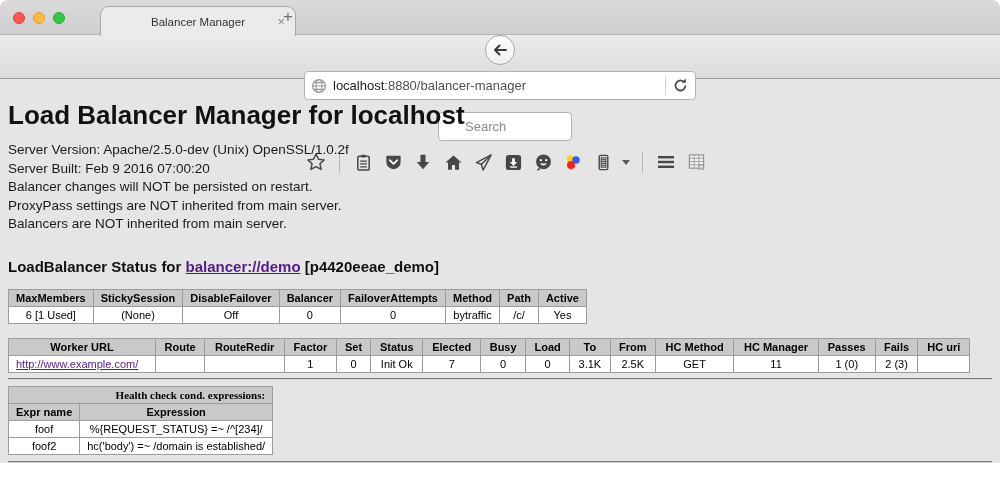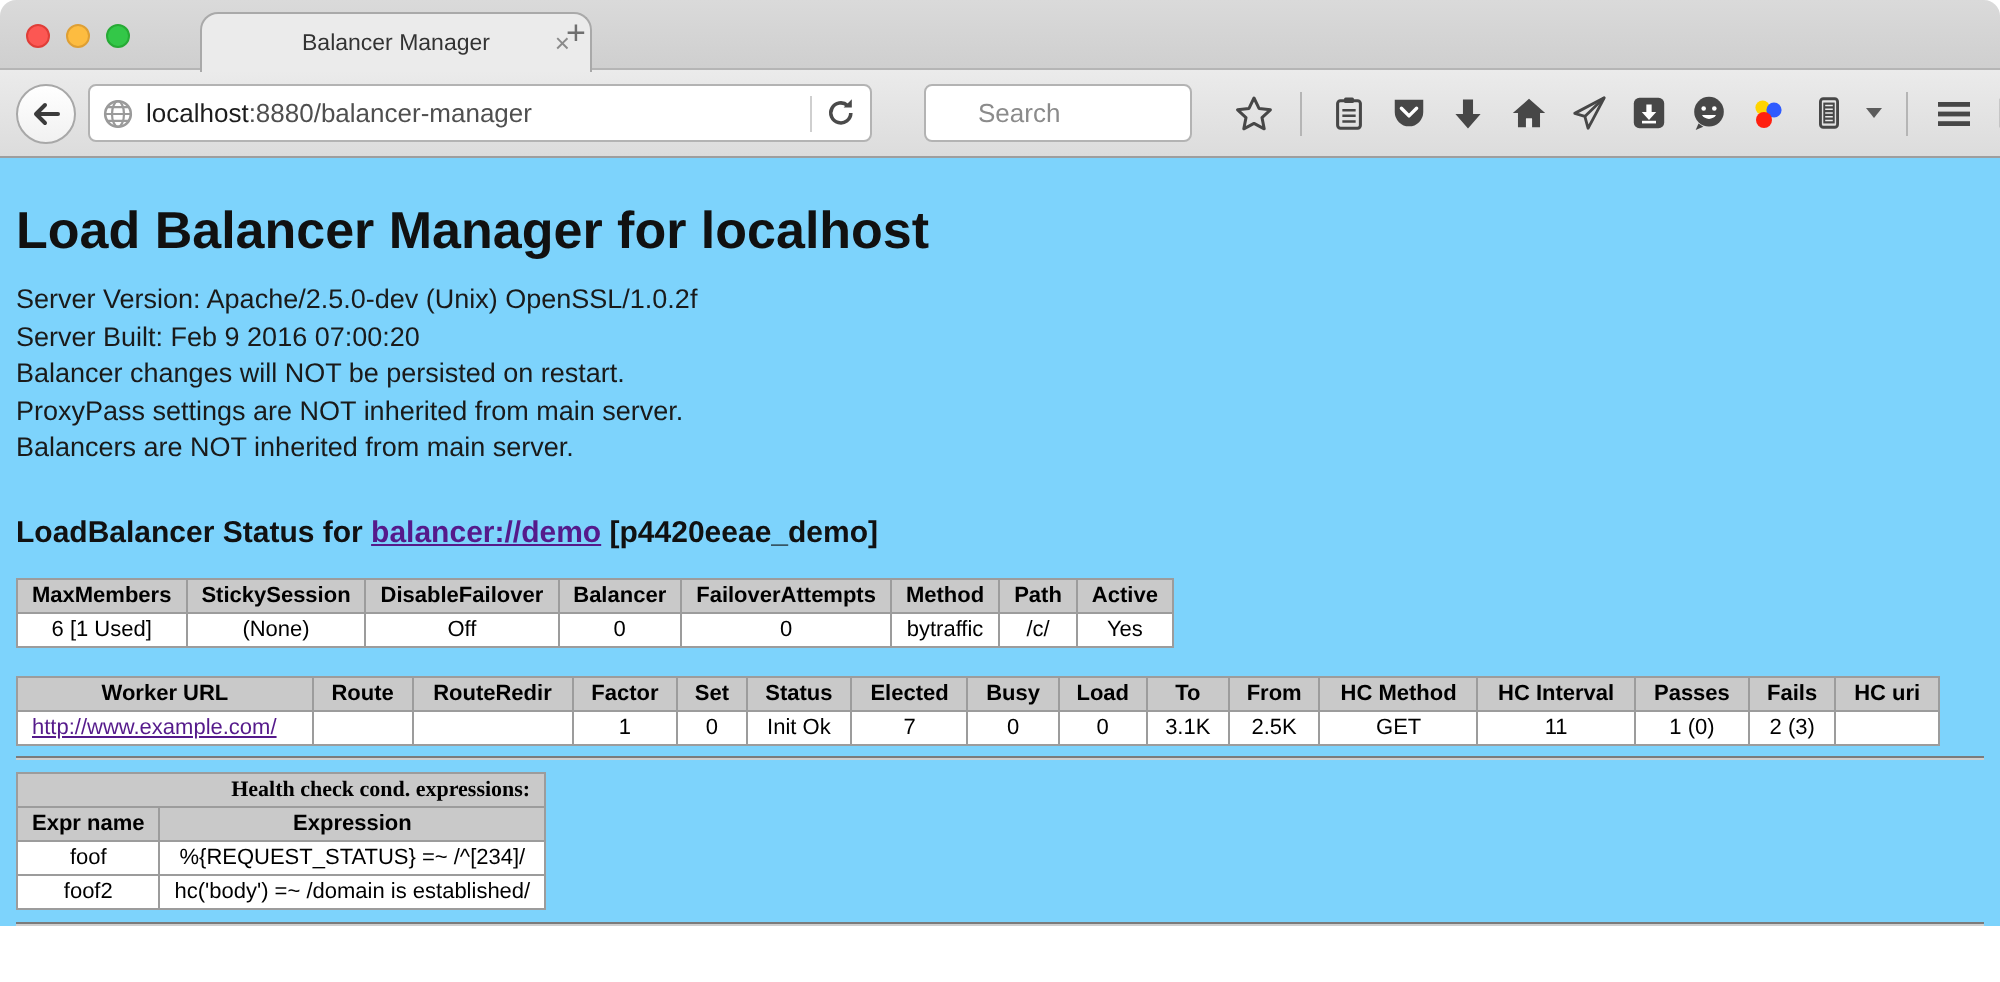--- a/index.html
+++ b/index.html
@@ -23,7 +23,7 @@
 
   
   .toolbar{height:44px;background:linear-gradient(#ebebeb,#dcdcdc);display:flex;align-items:center;
-    padding:0 8px;border-bottom:1px solid #9e9e9e;gap:6px;}
+    padding:0 8px;border-bottom:1px solid #9e9e9e;gap:6px;flex-direction:column;}
   .backbtn{width:30px;height:30px;border-radius:50%;background:linear-gradient(#ffffff,#f1f1f1);
     border:1px solid #a8a8a8;display:flex;align-items:center;justify-content:center;flex:none;}
   .urlbar{width:392px;height:29px;background:#fff;border:1px solid #b3b3b3;border-radius:4px;

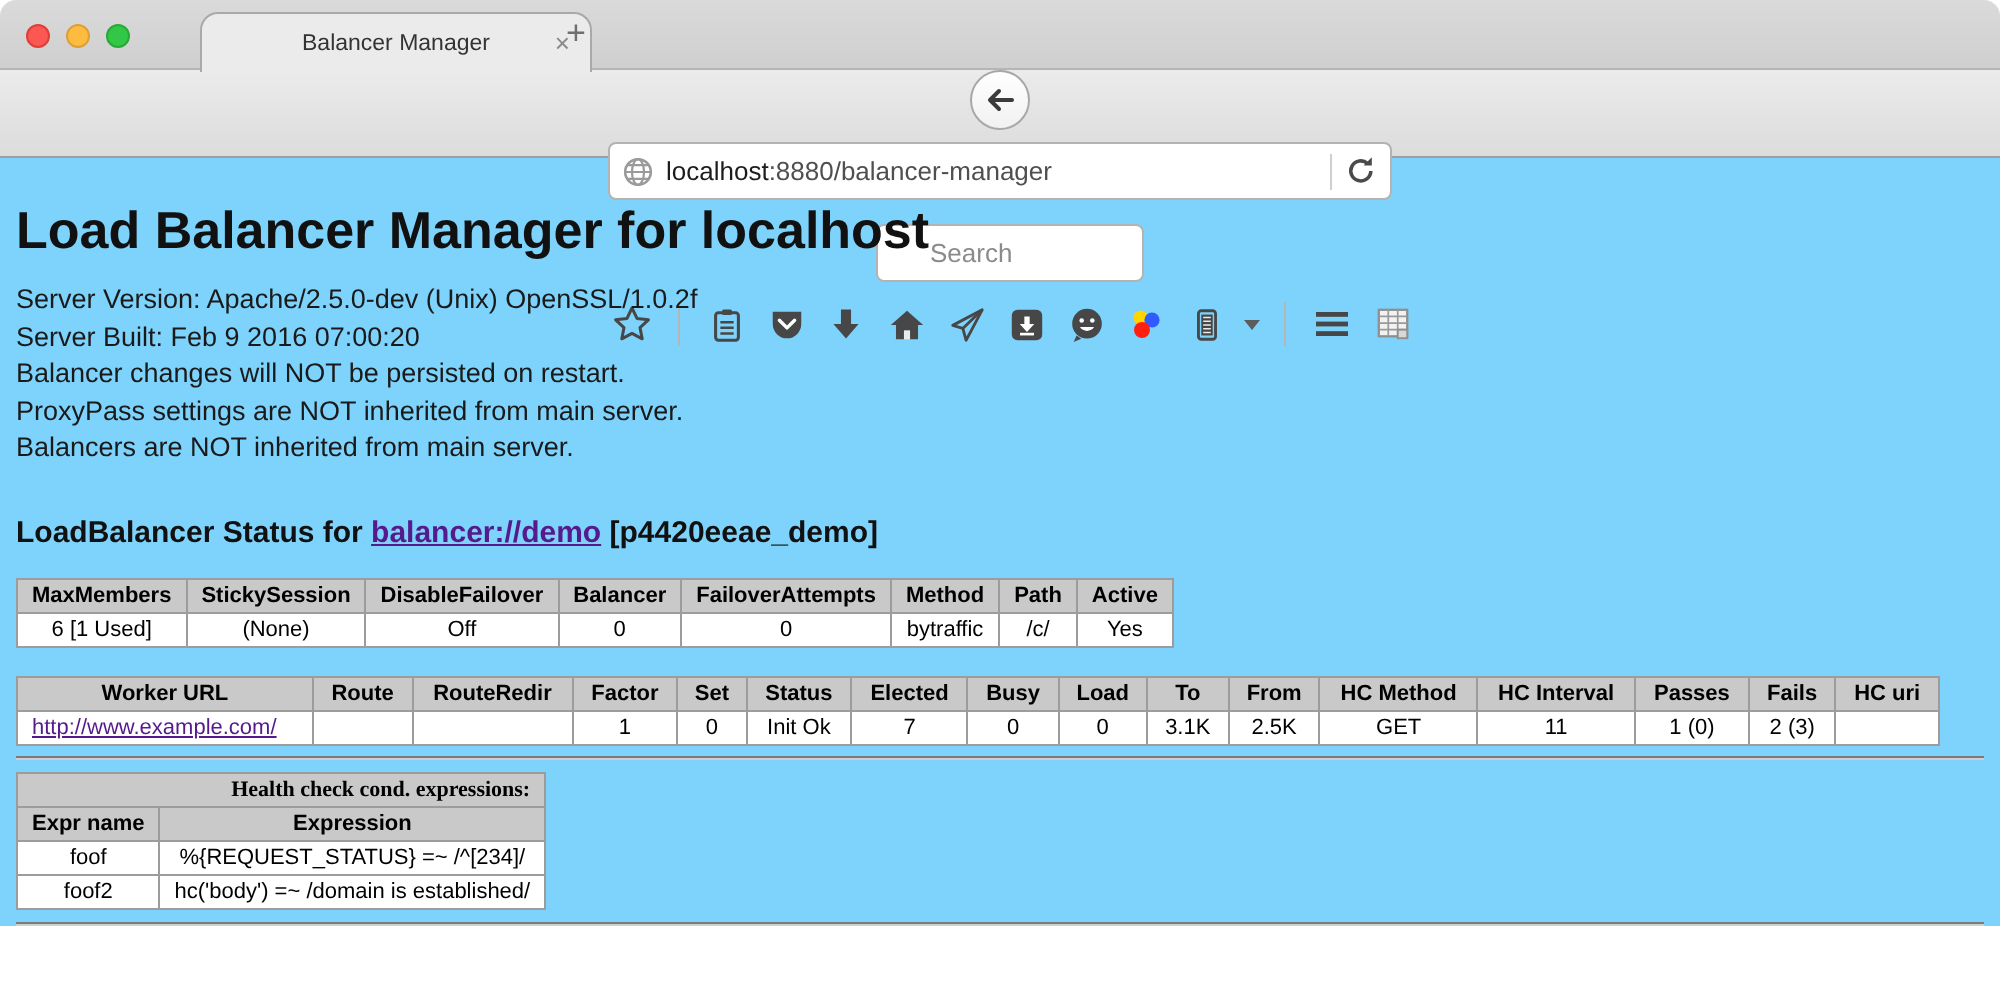--- a/index.html
+++ b/index.html
@@ -44,7 +44,7 @@
   .sep{width:1px;height:22px;background:#b5b5b5;margin:0 6px;}
 
   
-  .content{background:#7dd3fc;padding:7px 8px 0 8px;color:#000;}
+  .content{background:#e5e5e5;padding:7px 8px 0 8px;color:#000;}
   h1{font-size:26px;margin:14px 0 10px 0;color:#111;letter-spacing:0;}
   .info{font-size:13.5px;line-height:18.5px;color:#1a1a1a;}
   .lbhead{font-size:15px;font-weight:bold;margin:24px 0 14px 0;color:#111;}

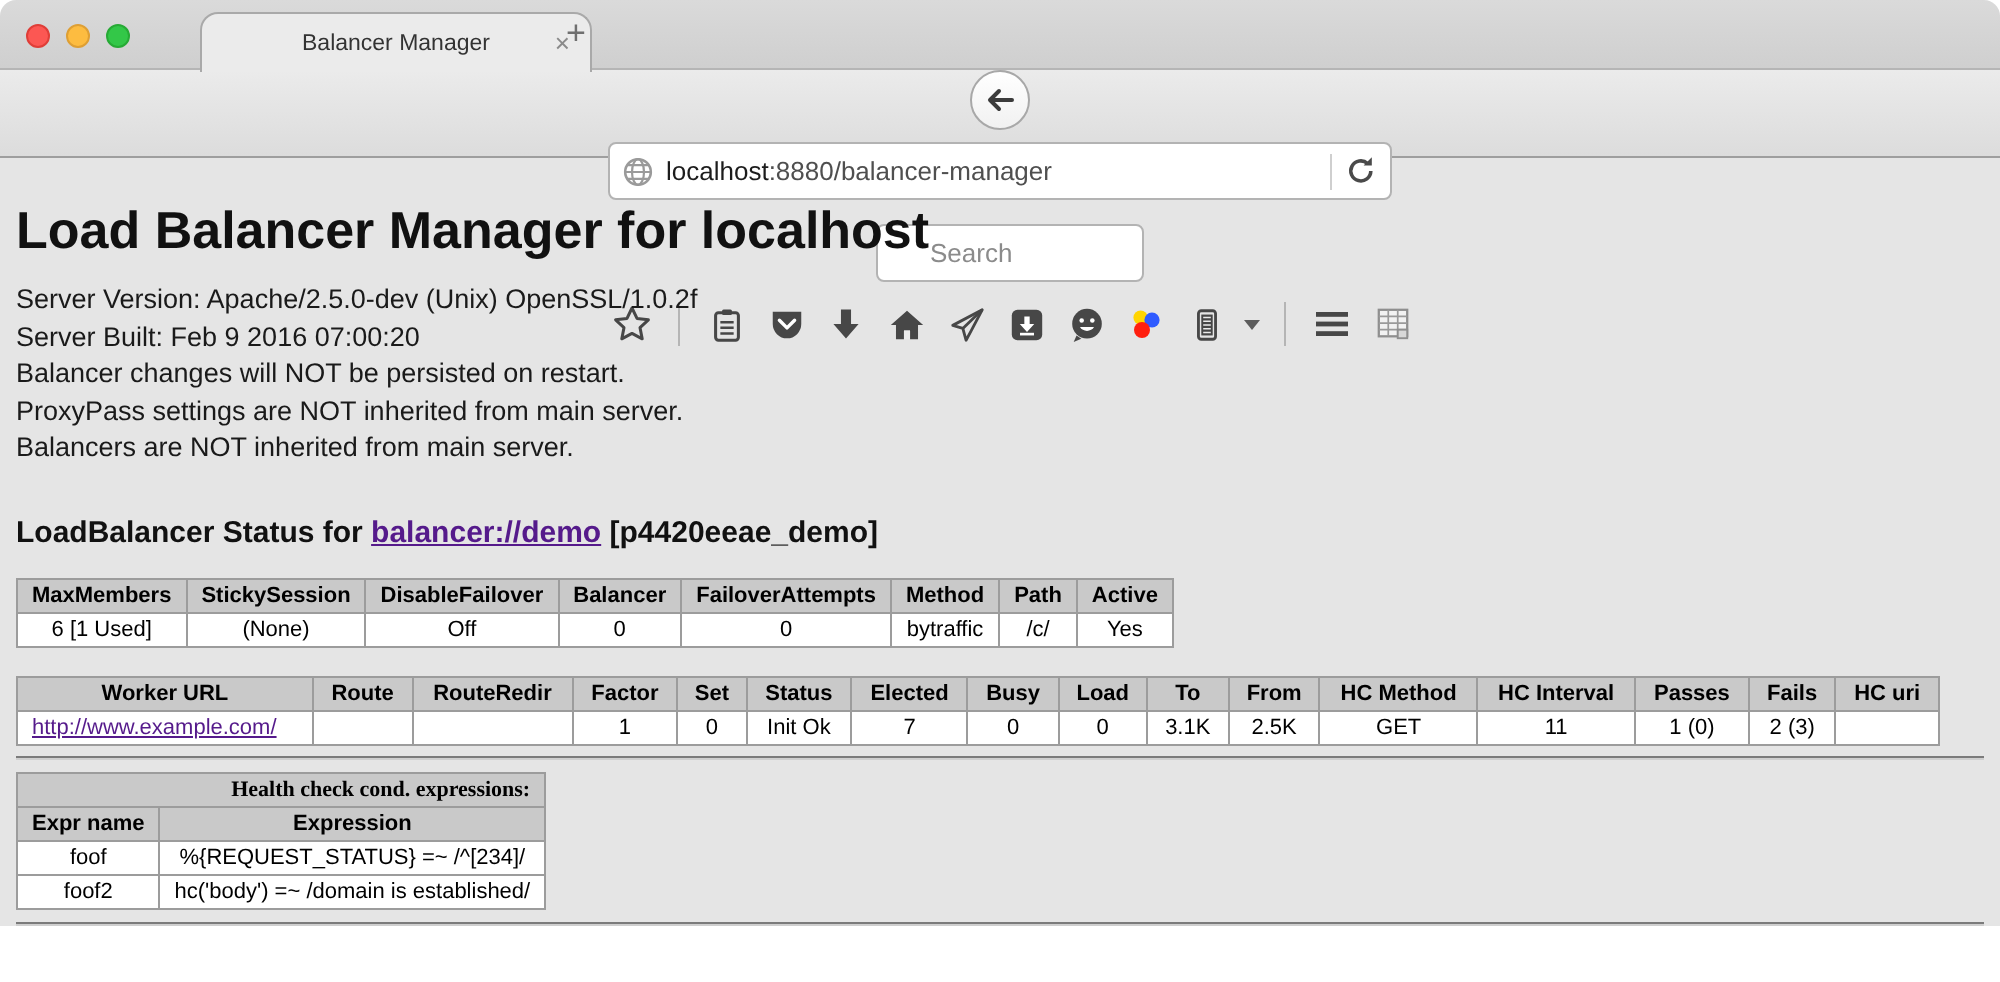--- a/index.html
+++ b/index.html
@@ -258,7 +258,7 @@
             <th>To</th>
             <th>From</th>
             <th>HC Method</th>
-            <th>HC Interval</th>
+            <th>HC Manager</th>
             <th>Passes</th>
             <th>Fails</th>
             <th>HC uri</th>

